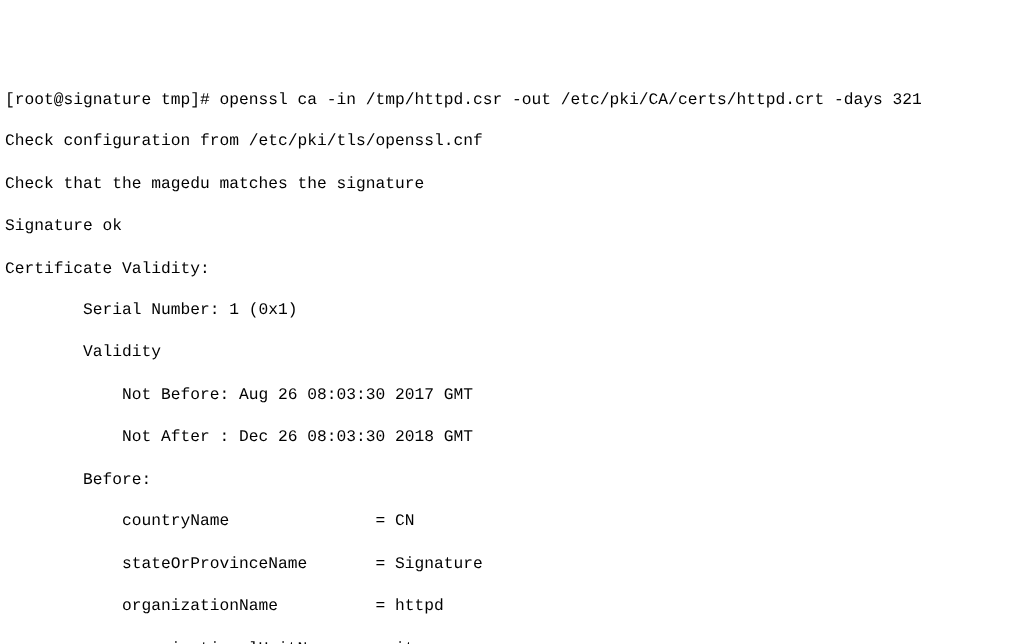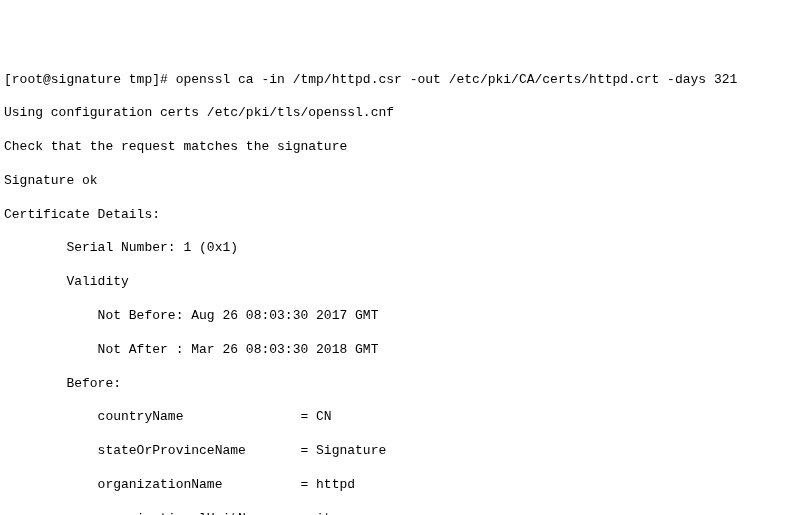--- a/index.html
+++ b/index.html
@@ -23,7 +23,7 @@
 
 
 <span class="line"><span>[root@signature tmp]# </span><span>openssl ca -in /tmp/httpd.csr -out /etc/pki/CA/certs/httpd.crt -days 321</span></span>
-<span class="line">Using configuration certs /etc/pki/tls/openssl.cnf</span>
+<span class="line">Check configuration from /etc/pki/tls/openssl.cnf</span>
 <span class="line">Check that the request matches the signature</span>
 <span class="line">Signature ok</span>
 <span class="line">Certificate Details:</span>

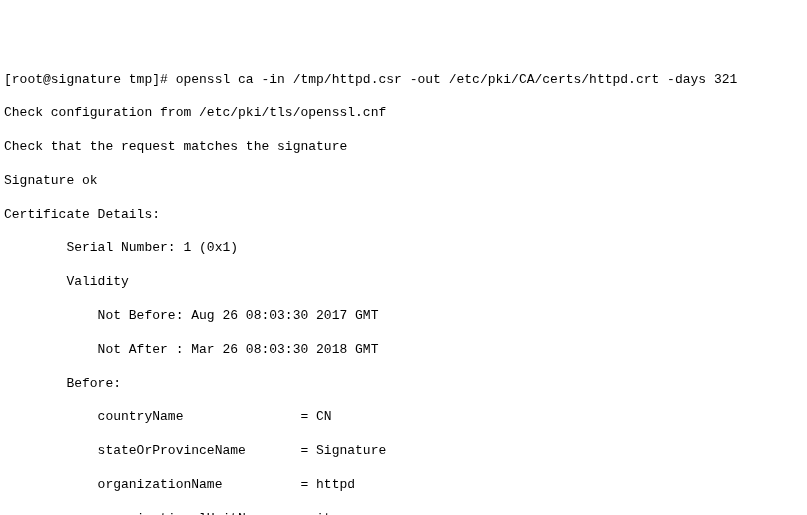--- a/index.html
+++ b/index.html
@@ -24,7 +24,7 @@
 
 <span class="line"><span>[root@signature tmp]# </span><span>openssl ca -in /tmp/httpd.csr -out /etc/pki/CA/certs/httpd.crt -days 321</span></span>
 <span class="line">Check configuration from /etc/pki/tls/openssl.cnf</span>
-<span class="line">Check that the request matches the signature</span>
+<span class="line">Check that the magedu matches the signature</span>
 <span class="line">Signature ok</span>
 <span class="line">Certificate Details:</span>
 <span class="line">        Serial Number: 1 (0x1)</span>

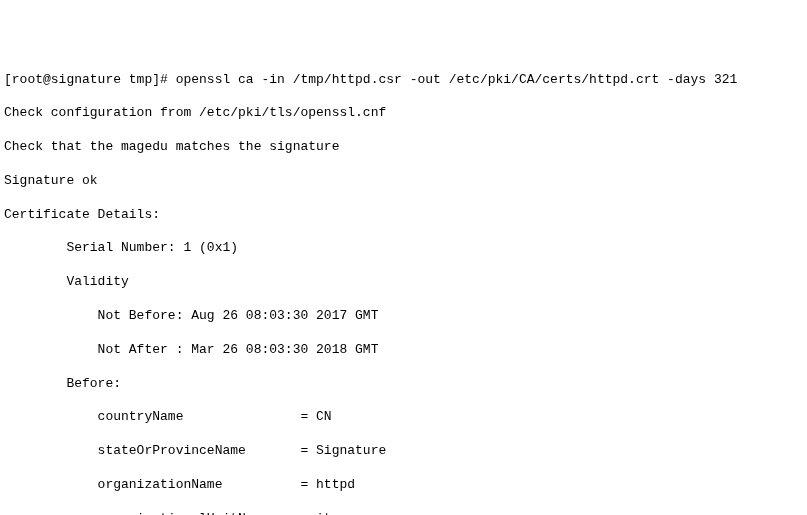--- a/index.html
+++ b/index.html
@@ -26,7 +26,7 @@
 <span class="line">Check configuration from /etc/pki/tls/openssl.cnf</span>
 <span class="line">Check that the magedu matches the signature</span>
 <span class="line">Signature ok</span>
-<span class="line">Certificate Details:</span>
+<span class="line">Certificate Validity:</span>
 <span class="line">        Serial Number: 1 (0x1)</span>
 <span class="line">        Validity</span>
 <span class="line">            Not Before: Aug 26 08:03:30 2017 GMT</span>

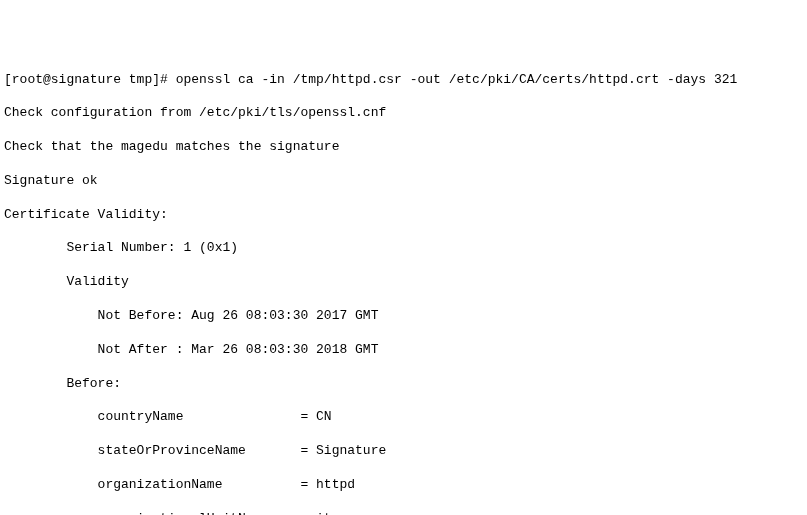--- a/index.html
+++ b/index.html
@@ -30,7 +30,7 @@
 <span class="line">        Serial Number: 1 (0x1)</span>
 <span class="line">        Validity</span>
 <span class="line">            Not Before: Aug 26 08:03:30 2017 GMT</span>
-<span class="line">            Not After : Mar 26 08:03:30 2018 GMT</span>
+<span class="line">            Not After : Dec 26 08:03:30 2018 GMT</span>
 <span class="line">        Before:</span>
 <span class="line">            countryName               = CN</span>
 <span class="line">            stateOrProvinceName       = Signature</span>

